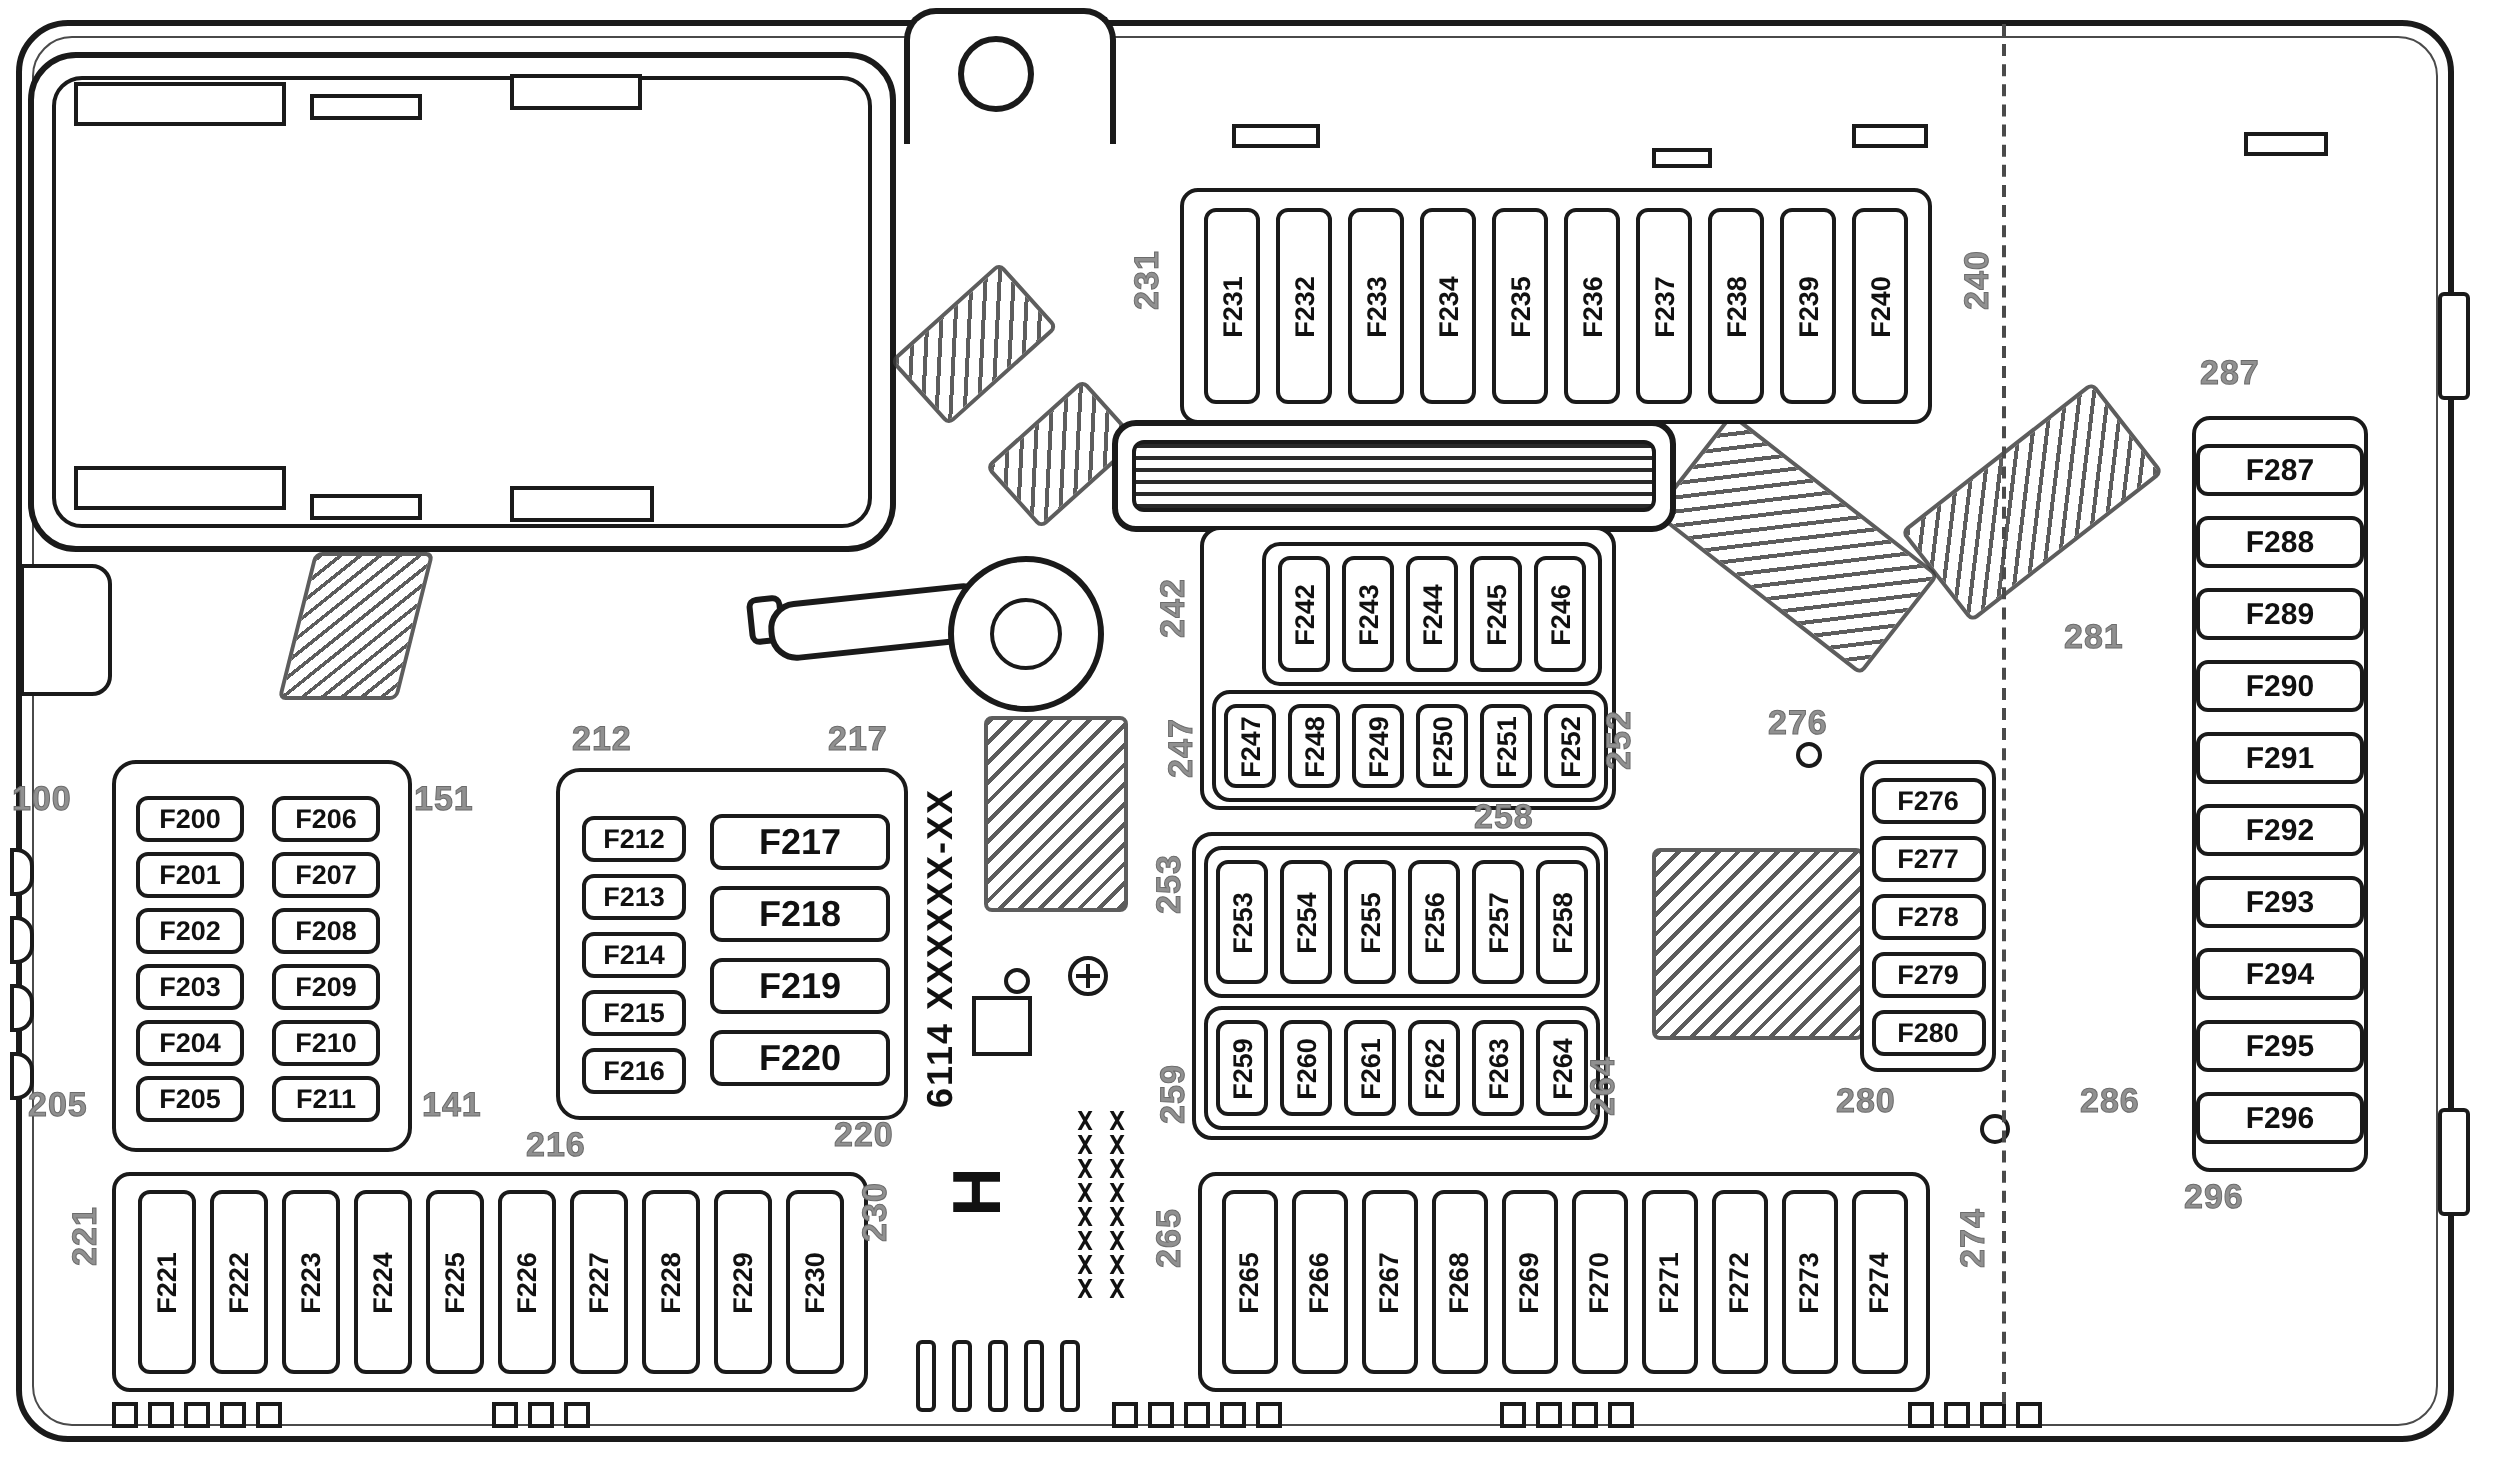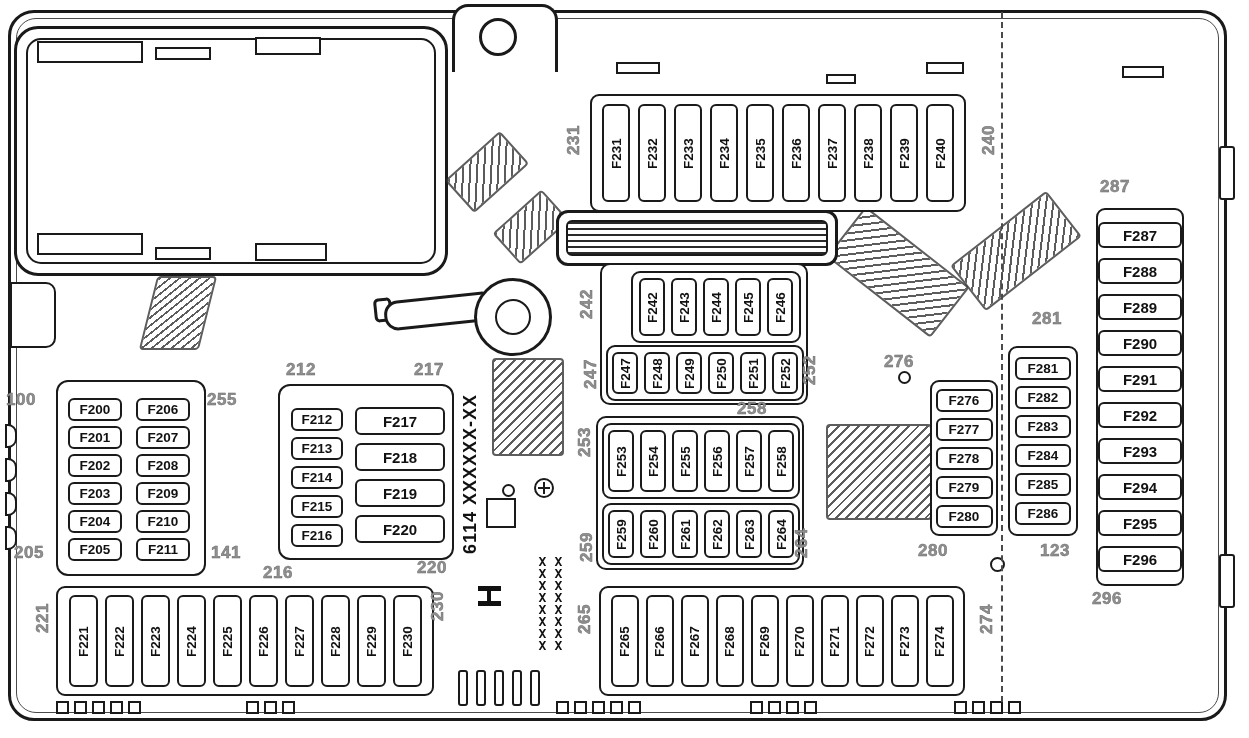--- a/index.html
+++ b/index.html
@@ -455,26 +455,6 @@
         <span class="fuse-text">F280</span>
       </div>
     </div>
-  <div class="bank col" id="bank-281">
-      <div class="fuse">
-        <span class="fuse-text">F281</span>
-      </div>
-      <div class="fuse">
-        <span class="fuse-text">F282</span>
-      </div>
-      <div class="fuse">
-        <span class="fuse-text">F283</span>
-      </div>
-      <div class="fuse">
-        <span class="fuse-text">F284</span>
-      </div>
-      <div class="fuse">
-        <span class="fuse-text">F285</span>
-      </div>
-      <div class="fuse">
-        <span class="fuse-text">F286</span>
-      </div>
-    </div>
   <div class="bank col" id="bank-287">
       <div class="fuse">
         <span class="fuse-text">F287</span>

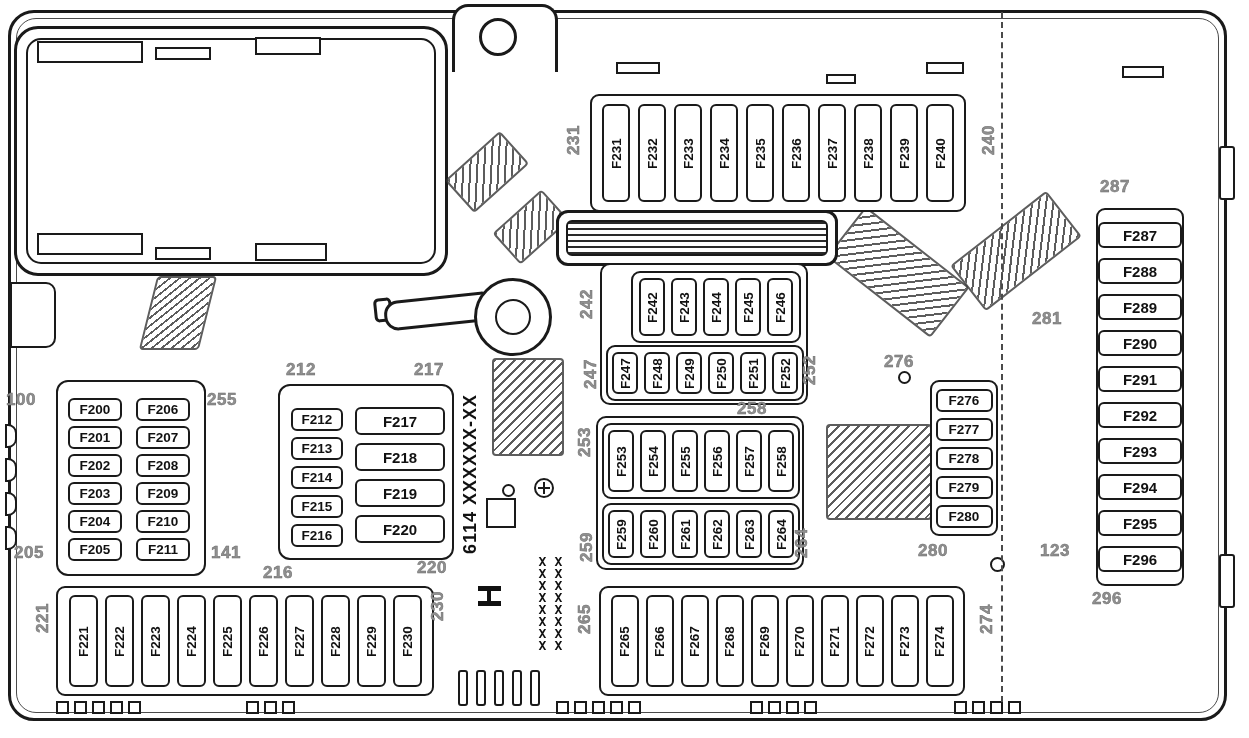--- a/index.html
+++ b/index.html
@@ -490,7 +490,7 @@
 
   <div class="glabel" style="left:6px;top:390px">100</div>
   <div class="glabel" style="left:14px;top:543px">205</div>
-  <div class="glabel" style="left:207px;top:390px">255</div>
+  <div class="glabel" style="left:207px;top:390px">151</div>
   <div class="glabel" style="left:211px;top:543px">141</div>
   <div class="glabel" style="left:286px;top:360px">212</div>
   <div class="glabel" style="left:263px;top:563px">216</div>

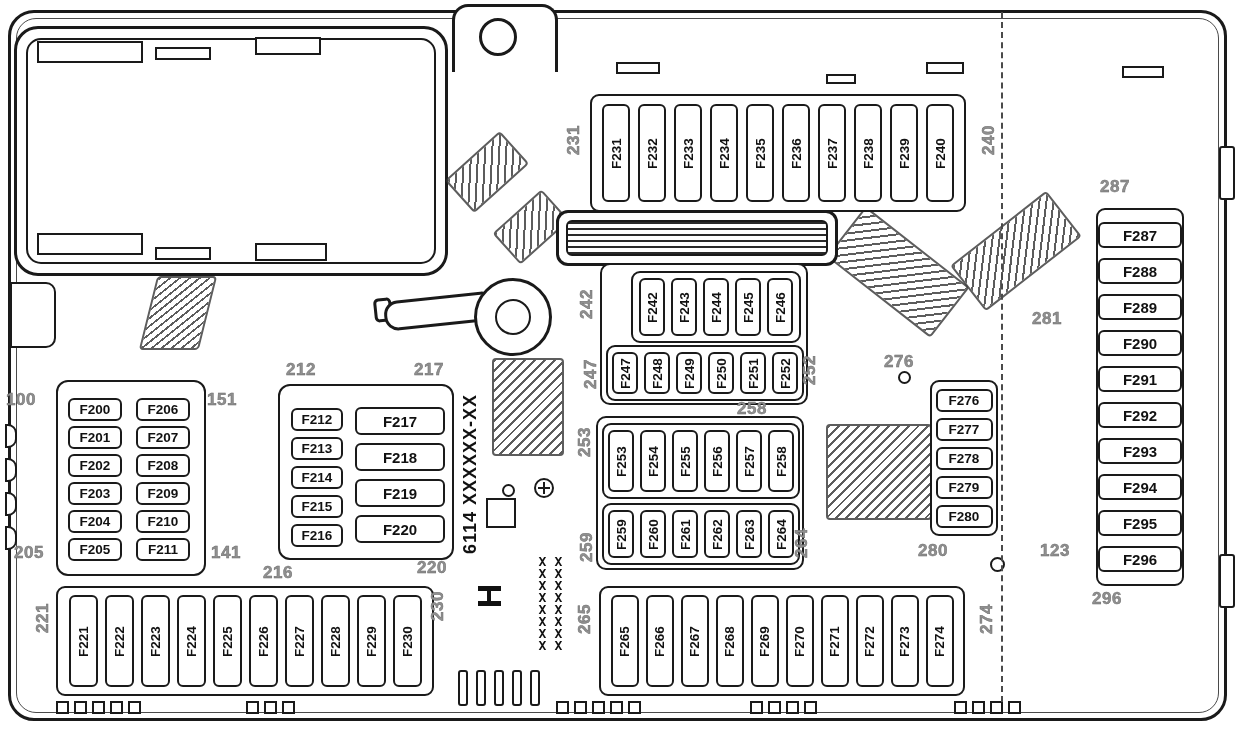--- a/index.html
+++ b/index.html
@@ -59,7 +59,7 @@
   #bank-212 .fuse{width:52px;height:23px}
   #bank-217{left:352px;top:400px;width:96px;height:150px;gap:8px}
   #bank-217 .fuse{width:90px;height:28px}
-  #bank-217 .fuse-text{font-size:15px}
+  #bank-217 .fuse-text{font-size:18px}
   #bank-276{left:930px;top:380px;width:68px;height:156px;gap:6px}
   #bank-276 .fuse{width:57px;height:23px}
   #bank-281{left:1008px;top:346px;width:70px;height:190px;gap:6px}

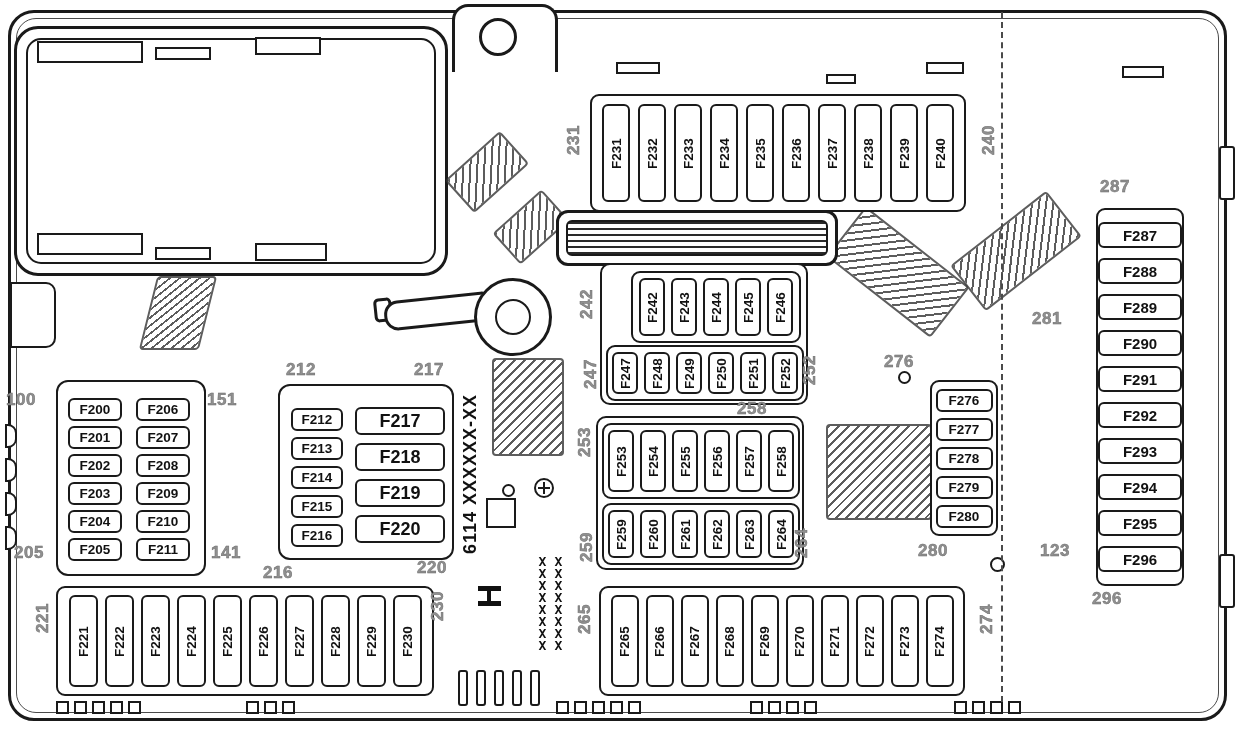--- a/index.html
+++ b/index.html
@@ -512,7 +512,7 @@
   <div class="glabel" style="left:884px;top:352px">276</div>
   <div class="glabel" style="left:918px;top:541px">280</div>
   <div class="glabel" style="left:1032px;top:309px">281</div>
-  <div class="glabel" style="left:1040px;top:541px">123</div>
+  <div class="glabel" style="left:1040px;top:541px">286</div>
   <div class="glabel" style="left:1100px;top:177px">287</div>
   <div class="glabel" style="left:1092px;top:589px">296</div>
 

